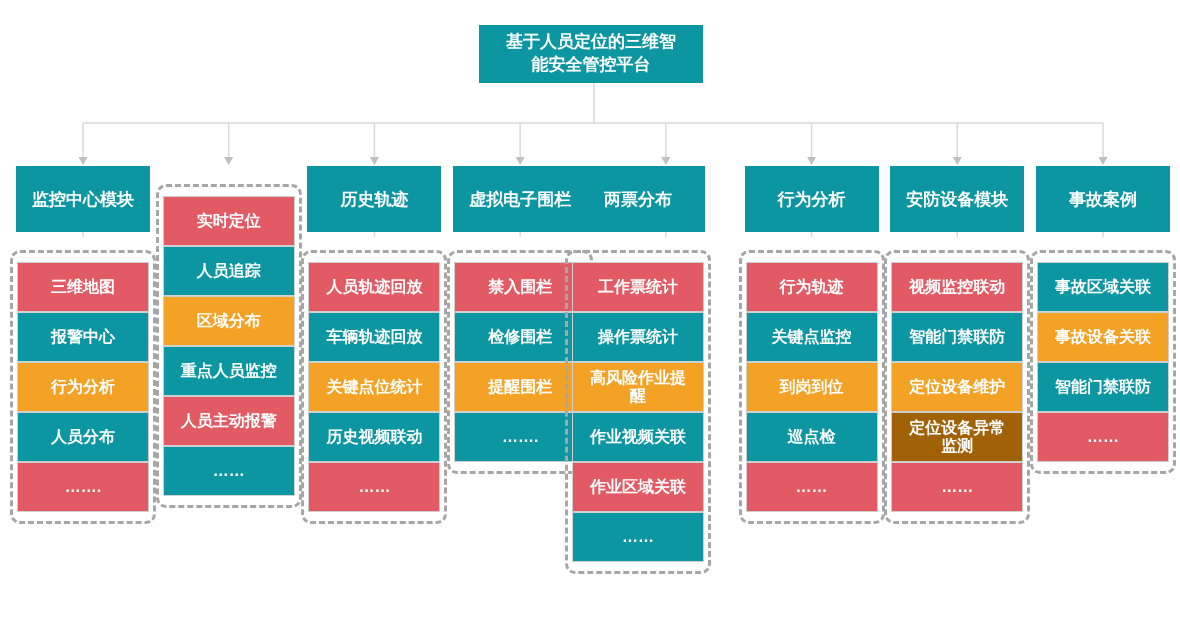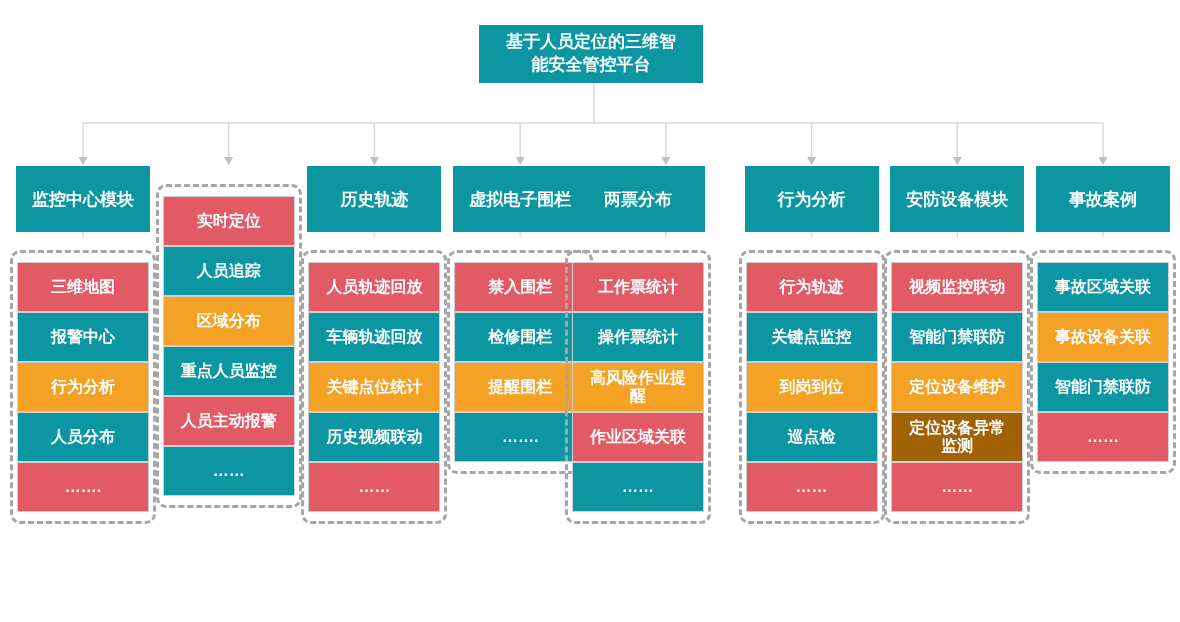--- a/index.html
+++ b/index.html
@@ -115,6 +115,7 @@
           <div class="item" style="background: rgb(226, 90, 100);">工作票统计</div>
           <div class="item" style="background: rgb(11, 150, 161);">操作票统计</div>
           <div class="item" style="background: rgb(243, 162, 38);">高风险作业提醒</div>
+          <div class="item" style="background: rgb(11, 150, 161);">作业视频关联</div>
           <div class="item" style="background: rgb(226, 90, 100);">作业区域关联</div>
           <div class="item" style="background: rgb(11, 150, 161);">……</div>
         </div>

